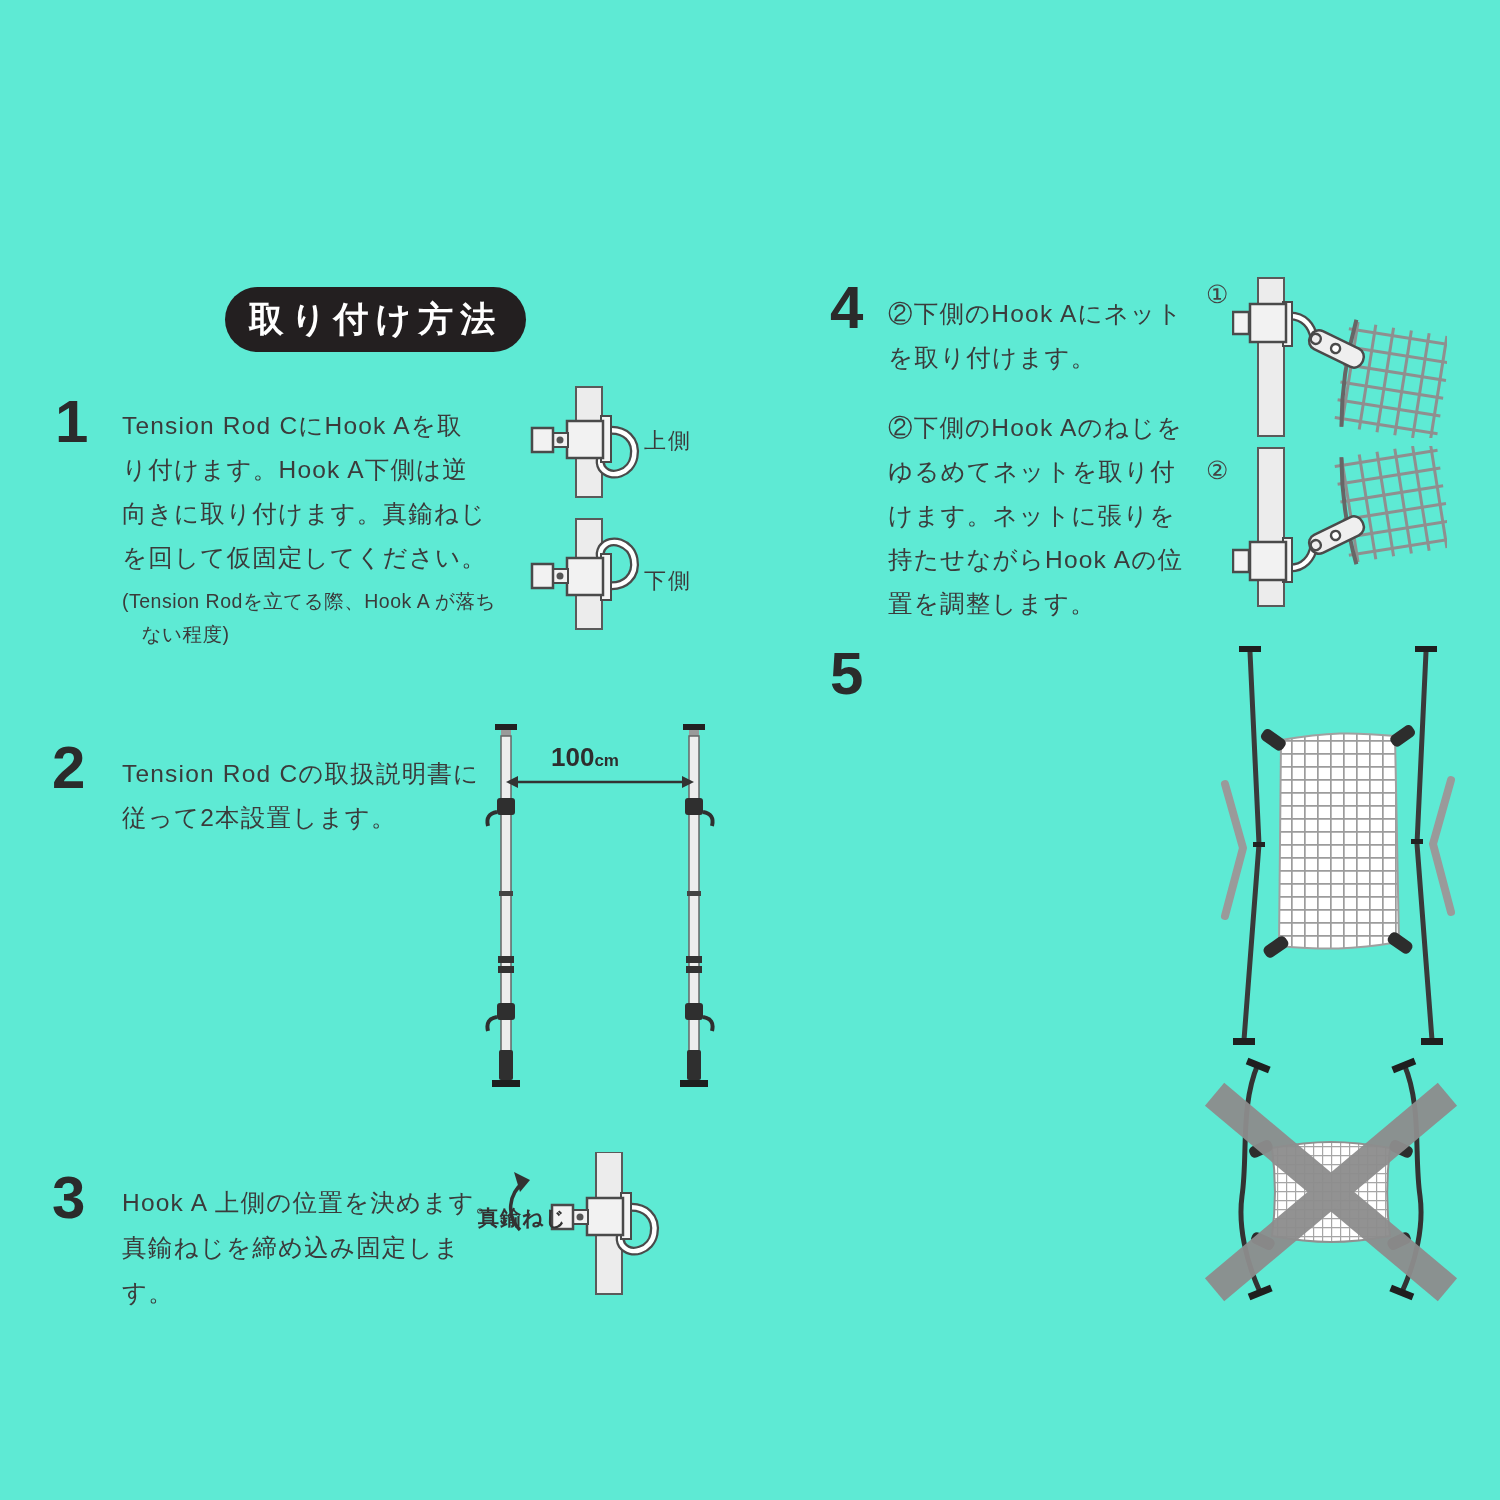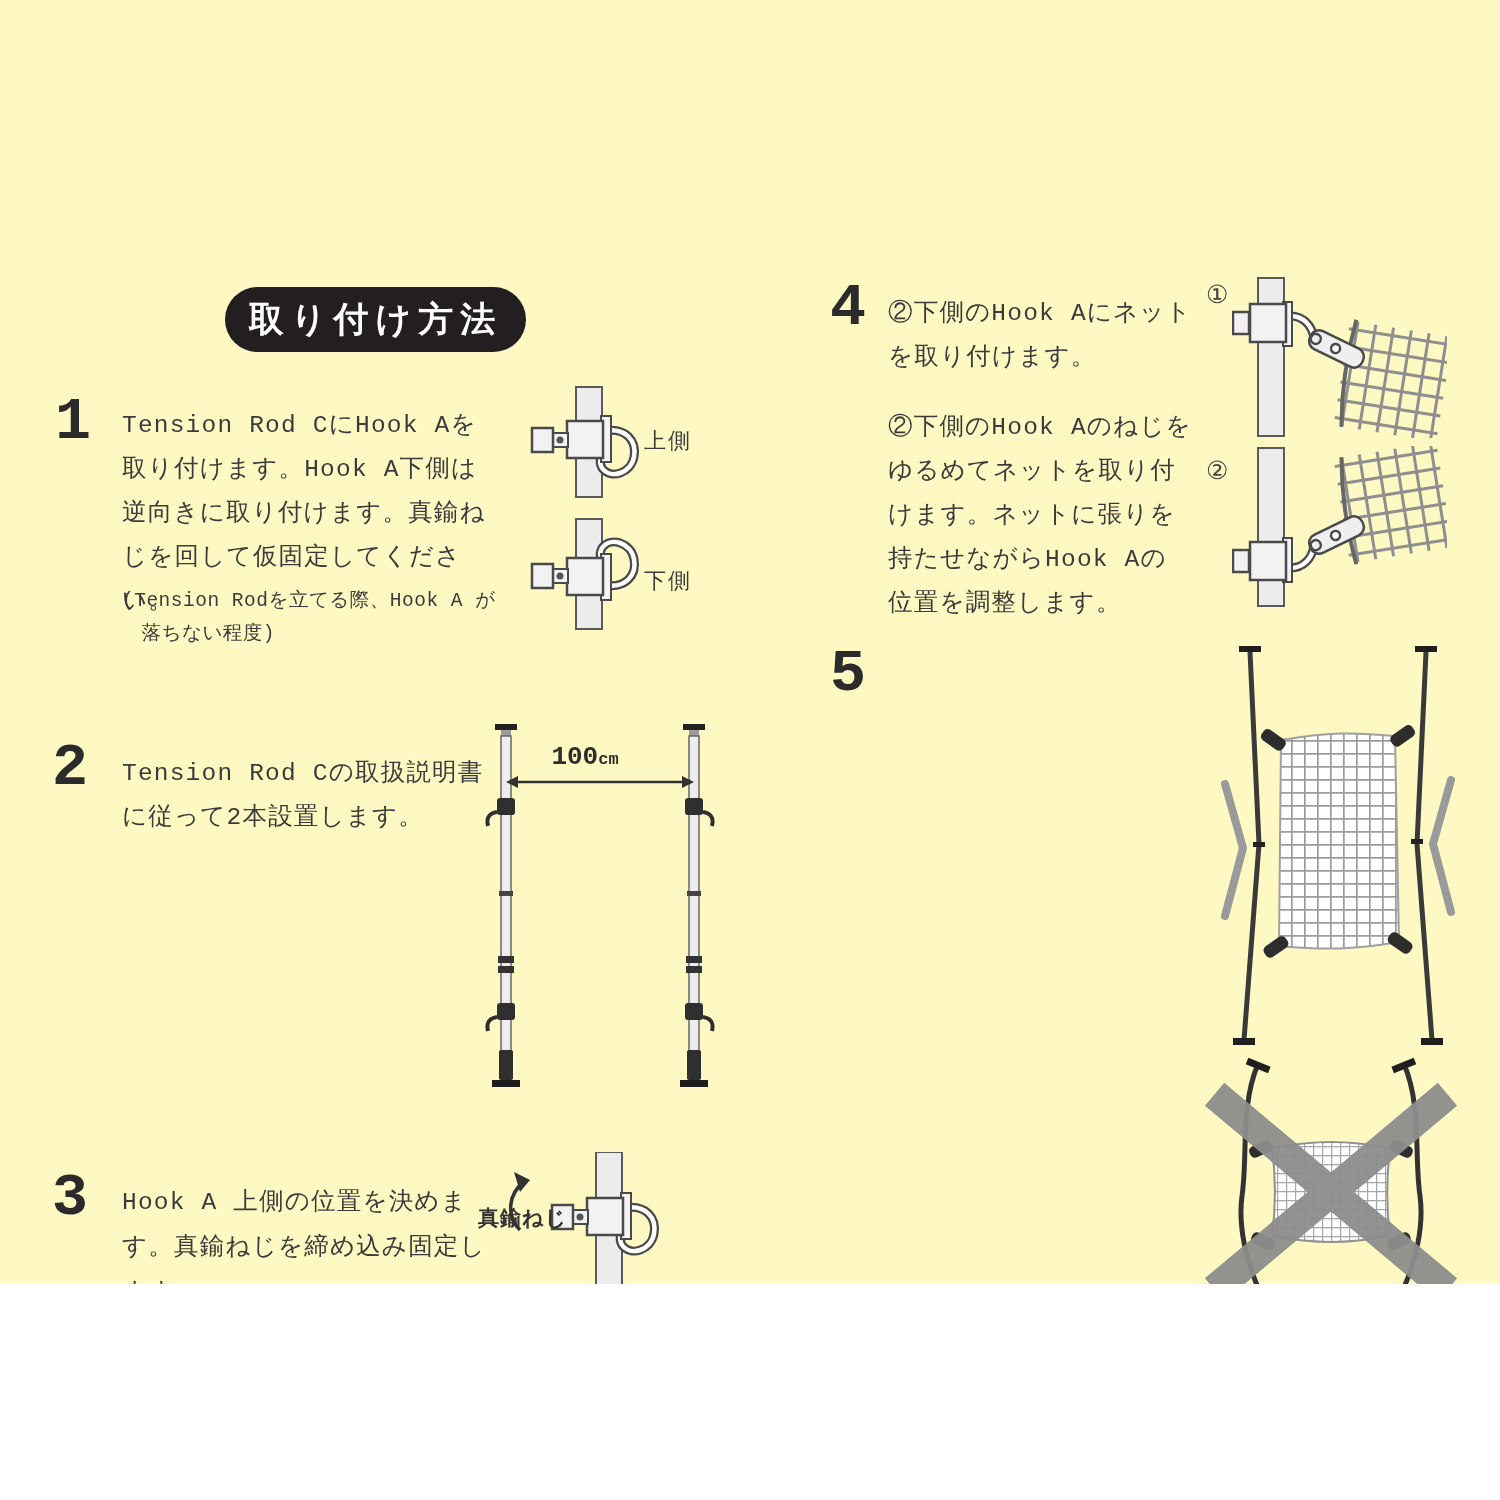--- a/index.html
+++ b/index.html
@@ -3,8 +3,8 @@
 <meta charset="utf-8">
 <style>
   html,body{margin:0;padding:0;background:#fff;}
-  .page{position:relative;width:1500px;height:1284px;background:#fef9c3;overflow:hidden;
-        font-family:Liberation Mono, monospace;color:#3b3b3b;}
+  .page{position:relative;width:1500px;height:1500px;background:#5eead4;overflow:hidden;
+        font-family:Liberation Sans, sans-serif;color:#3b3b3b;}
   .abs{position:absolute;}
   .badge{background:#231f20;color:#fff;border-radius:34px;display:flex;align-items:center;
          justify-content:center;font-size:35px;font-weight:bold;letter-spacing:7px;}

